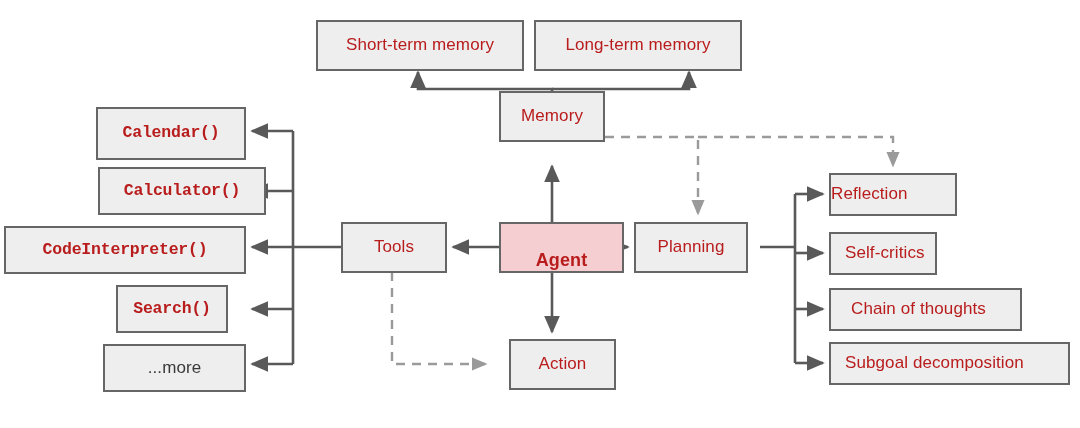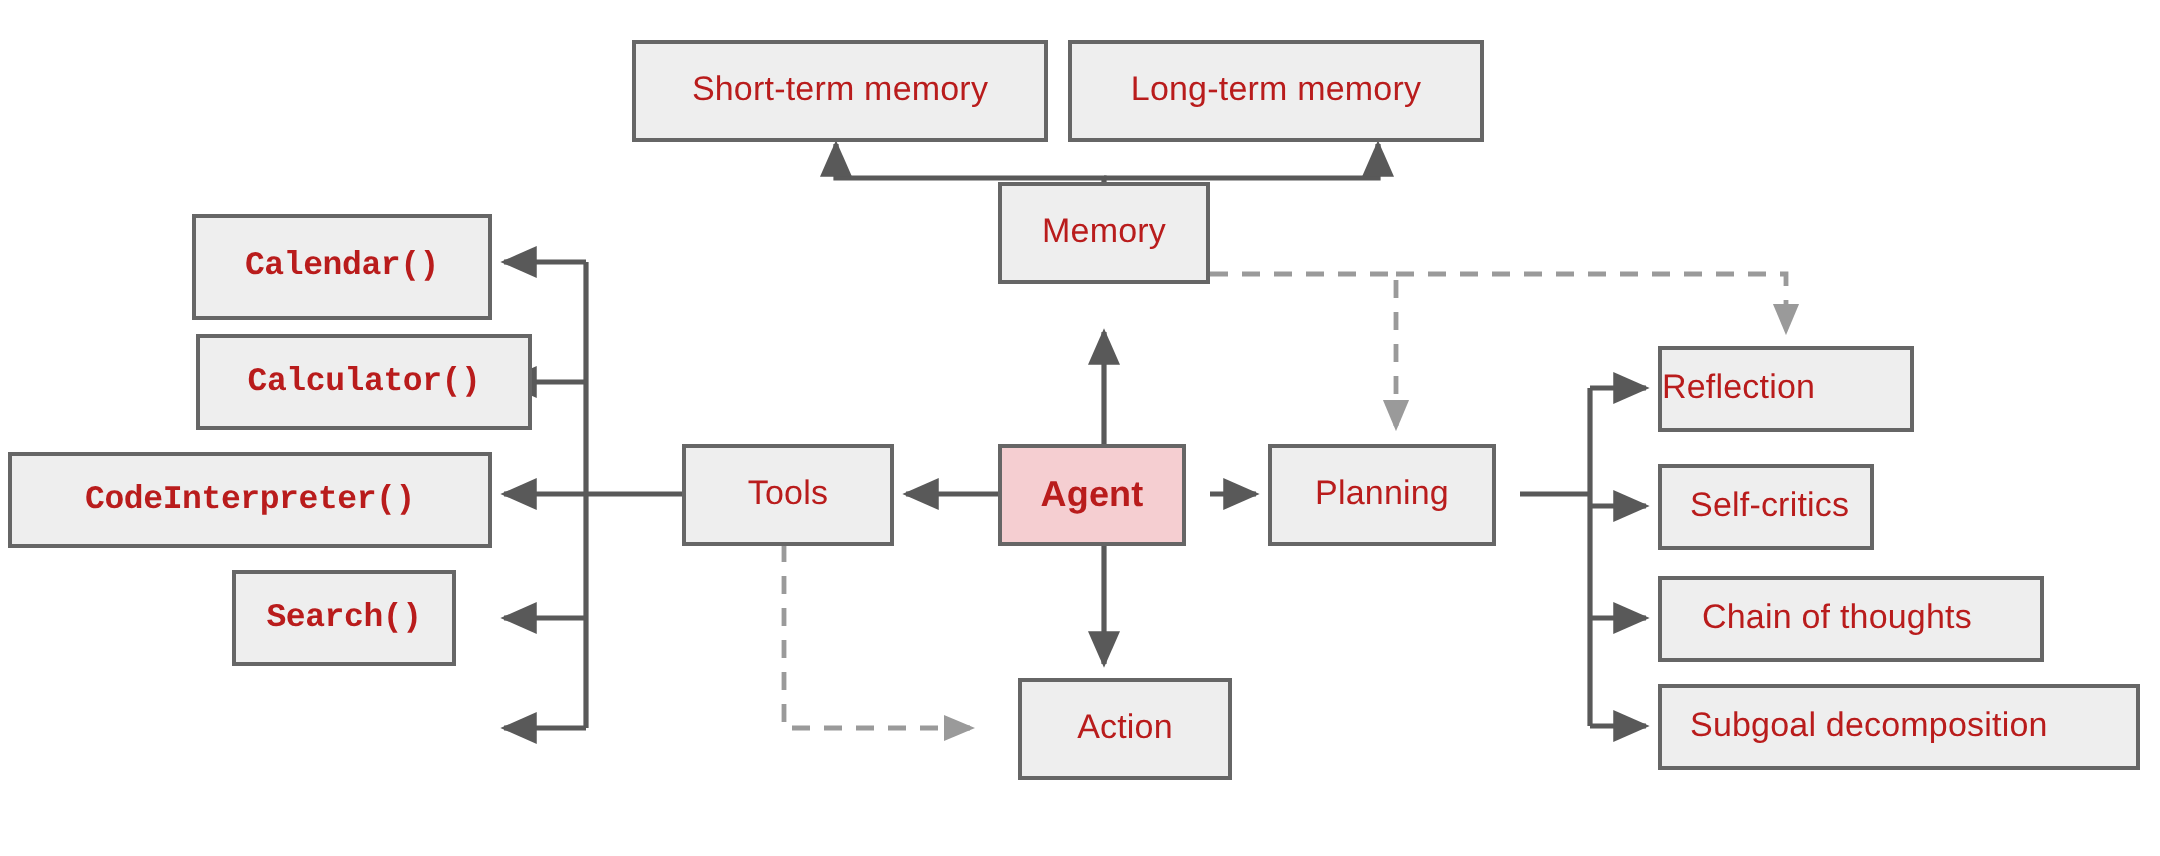--- a/index.html
+++ b/index.html
@@ -126,7 +126,7 @@
     <span>Memory</span>
   </div>
 
-  <div class="node sans agent" style="left:499px; top:222px; width:94px; height:51px;">
+  <div class="node sans agent" style="left:499px; top:222px; width:125px; height:51px;align-items:flex-end;">
     <span>Agent</span>
   </div>
 

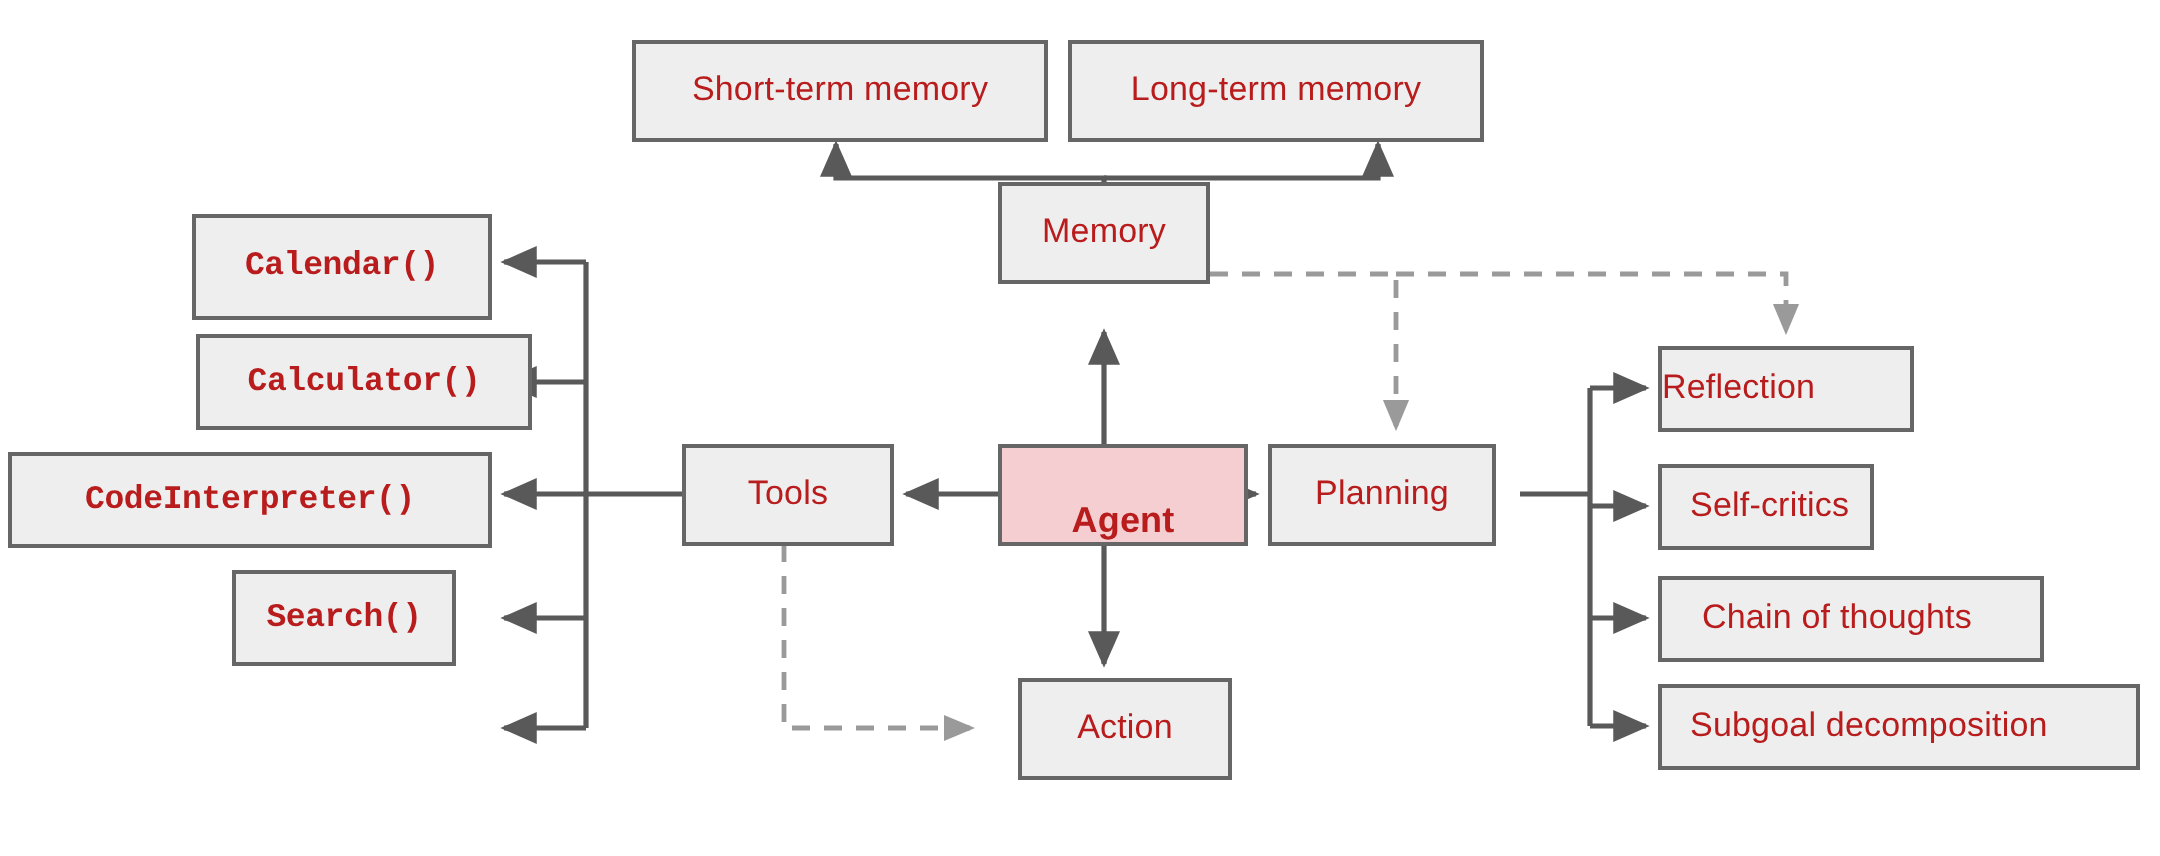--- a/index.html
+++ b/index.html
@@ -158,6 +158,9 @@
     <span>Search()</span>
   </div>
 
+  <div class="node sans more" style="left:103px; top:344px; width:143px; height:48px;">
+    <span>...more</span>
+  </div>
 
   <div class="node sans" style="left:829px; top:173px; width:128px; height:43px; justify-content:flex-start; ">
     <span>Reflection</span>

